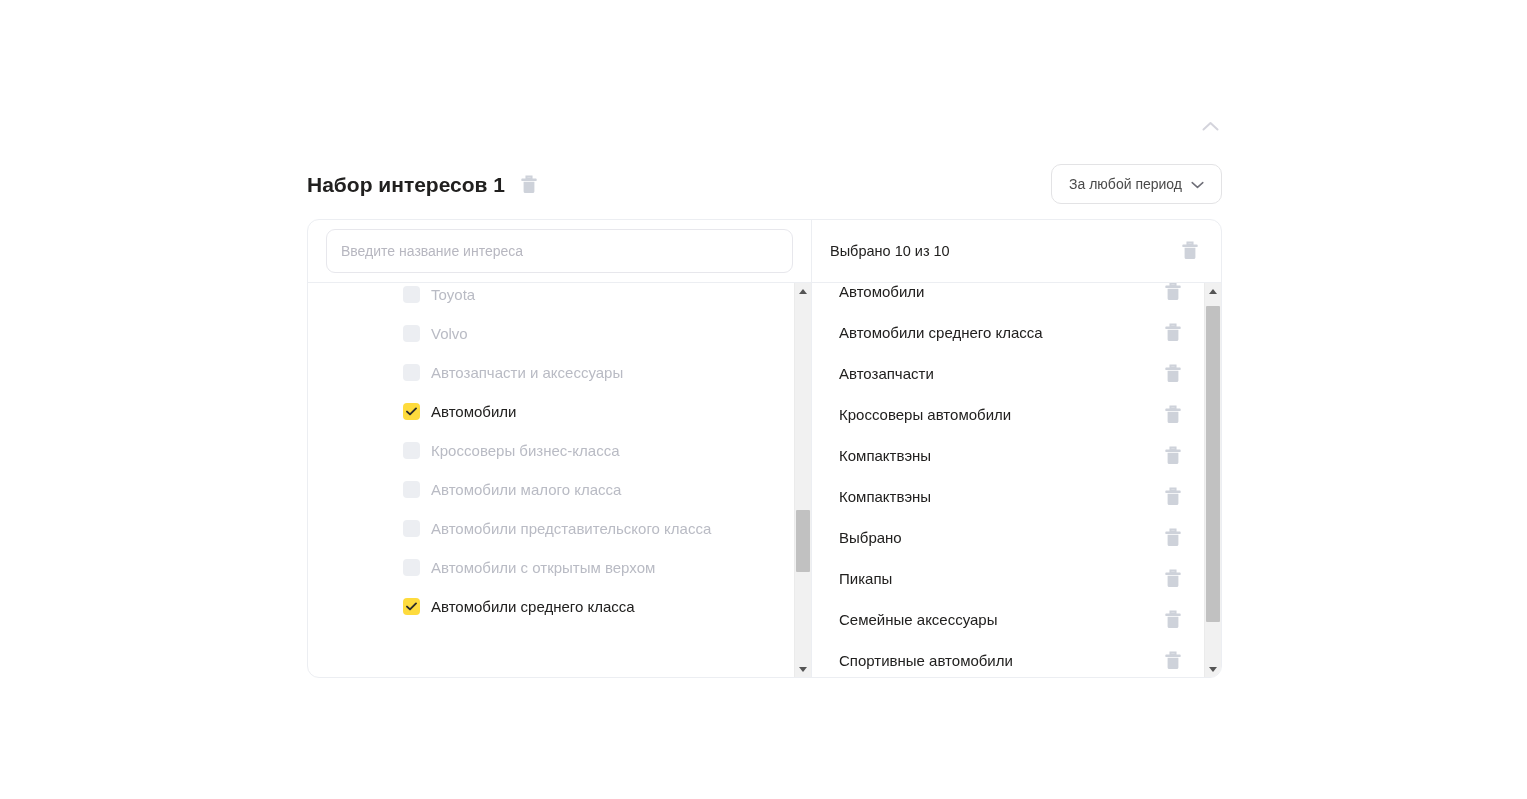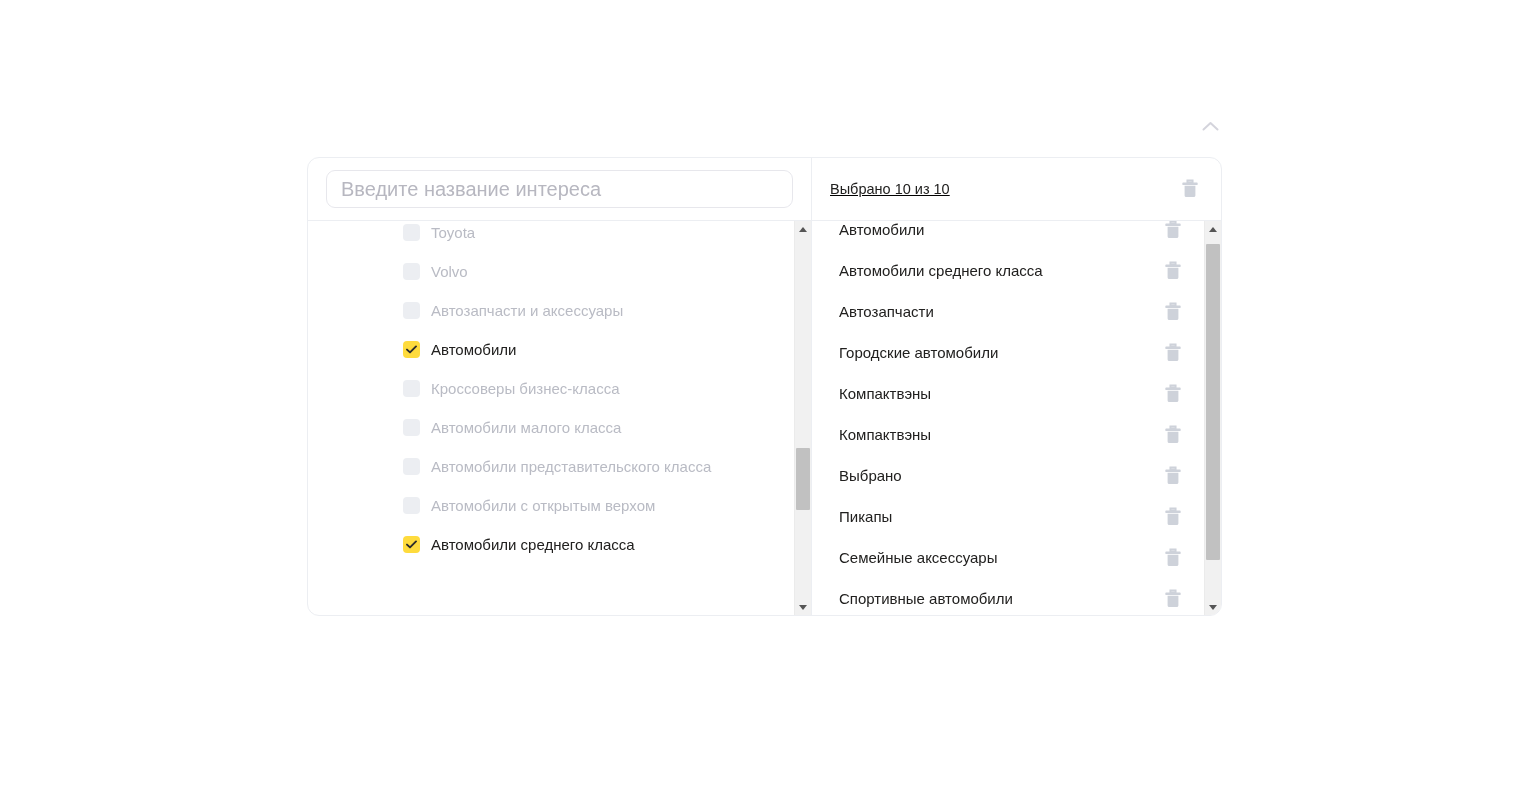--- a/index.html
+++ b/index.html
@@ -282,6 +282,24 @@
       </div>
     </div>
 
+    <div class="set-row">
+      <div class="set-title">Набор интересов 1</div>
+      <span class="icon-trash set-trash">
+        <svg width="18" height="20" viewBox="0 0 18 20" aria-hidden="true">
+          <path d="M6.4 1.4h5.2v2.1H6.4z" fill="none" stroke="#ced2da" stroke-width="1.9"></path>
+          <rect x="1.4" y="3.6" width="15.2" height="2.5" rx="0.6" fill="#ced2da"></rect>
+          <path d="M3.6 6.8h10.8v9.6a1.6 1.6 0 0 1-1.6 1.6H5.2a1.6 1.6 0 0 1-1.6-1.6z" fill="#ced2da"></path>
+        </svg>
+      </span>
+      <div class="period-select">
+        <span>За любой период</span>
+        <span>
+          <svg width="13" height="8" viewBox="0 0 13 8" aria-hidden="true">
+            <path d="M1.2 1.6 L6.5 6.4 L11.8 1.6" fill="none" stroke="#6f6f78" stroke-width="1.5" stroke-linecap="round" stroke-linejoin="round"></path>
+          </svg>
+        </span>
+      </div>
+    </div>
 
     <div class="picker">
 

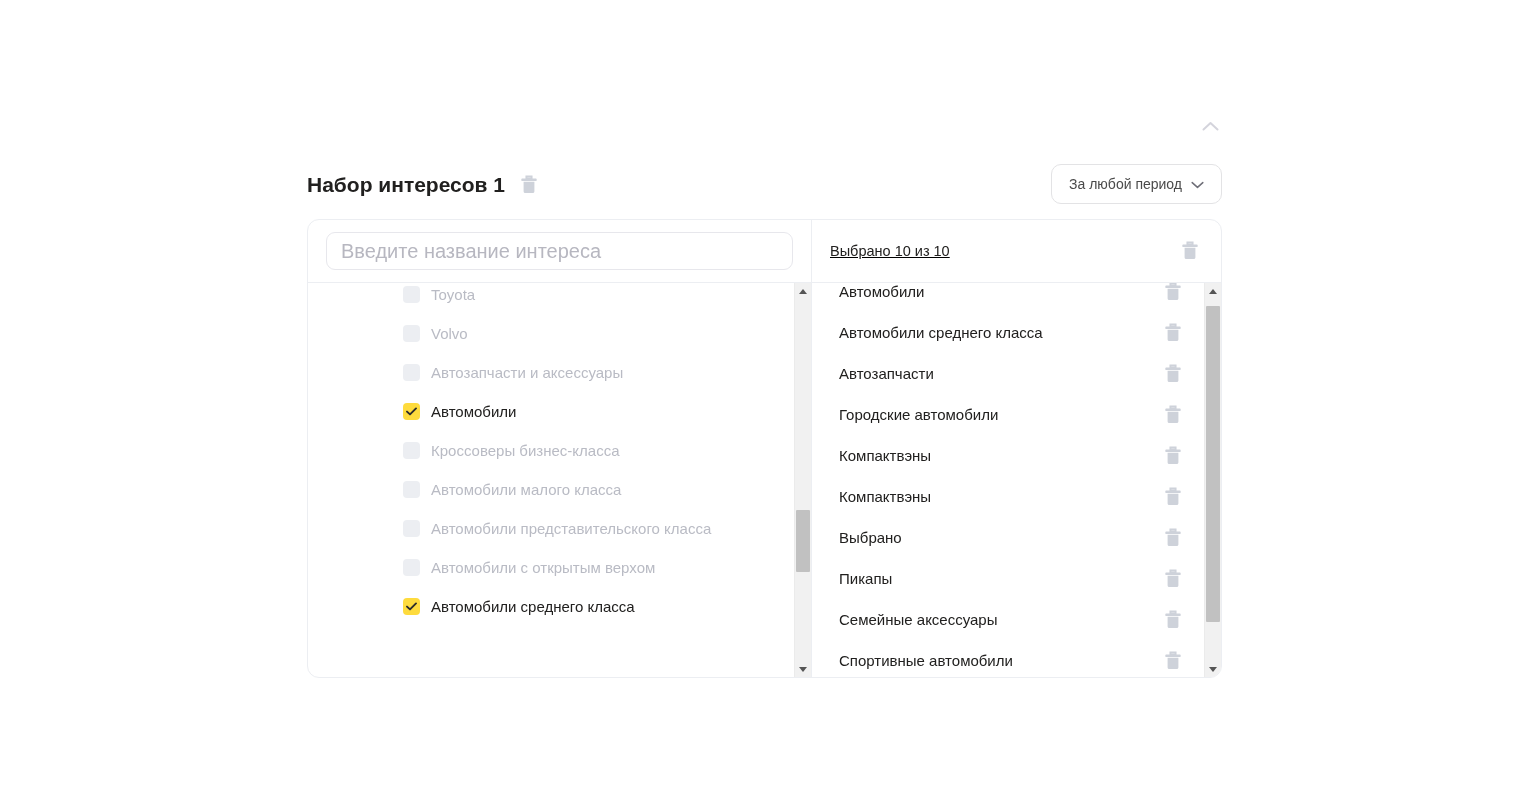--- a/index.html
+++ b/index.html
@@ -137,11 +137,11 @@
 
   .search-input {
     width: 100%;
-    height: 38px;
+    height: 44px;
     border: 1px solid #e7e7ec;
     border-radius: 9px;
     padding: 0 14px;
-    font-size: 20px;
+    font-size: 14px;
     font-family: inherit;
     color: #21201f;
     background: #fff;

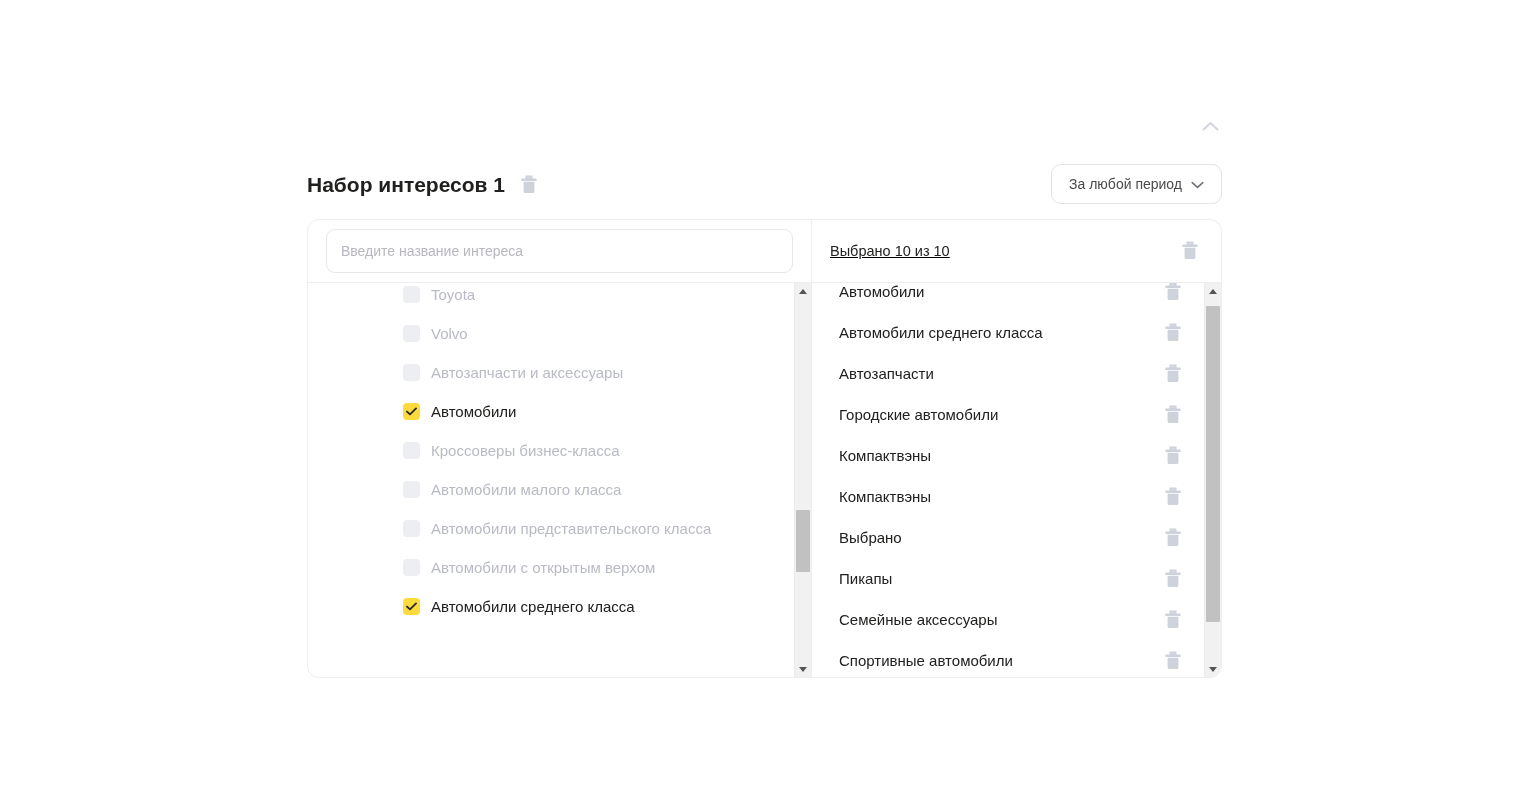--- a/index.html
+++ b/index.html
@@ -124,7 +124,6 @@
 
   .pane-right {
     flex: 1;
-    text-decoration: underline;
   }
 
   .pane-head {

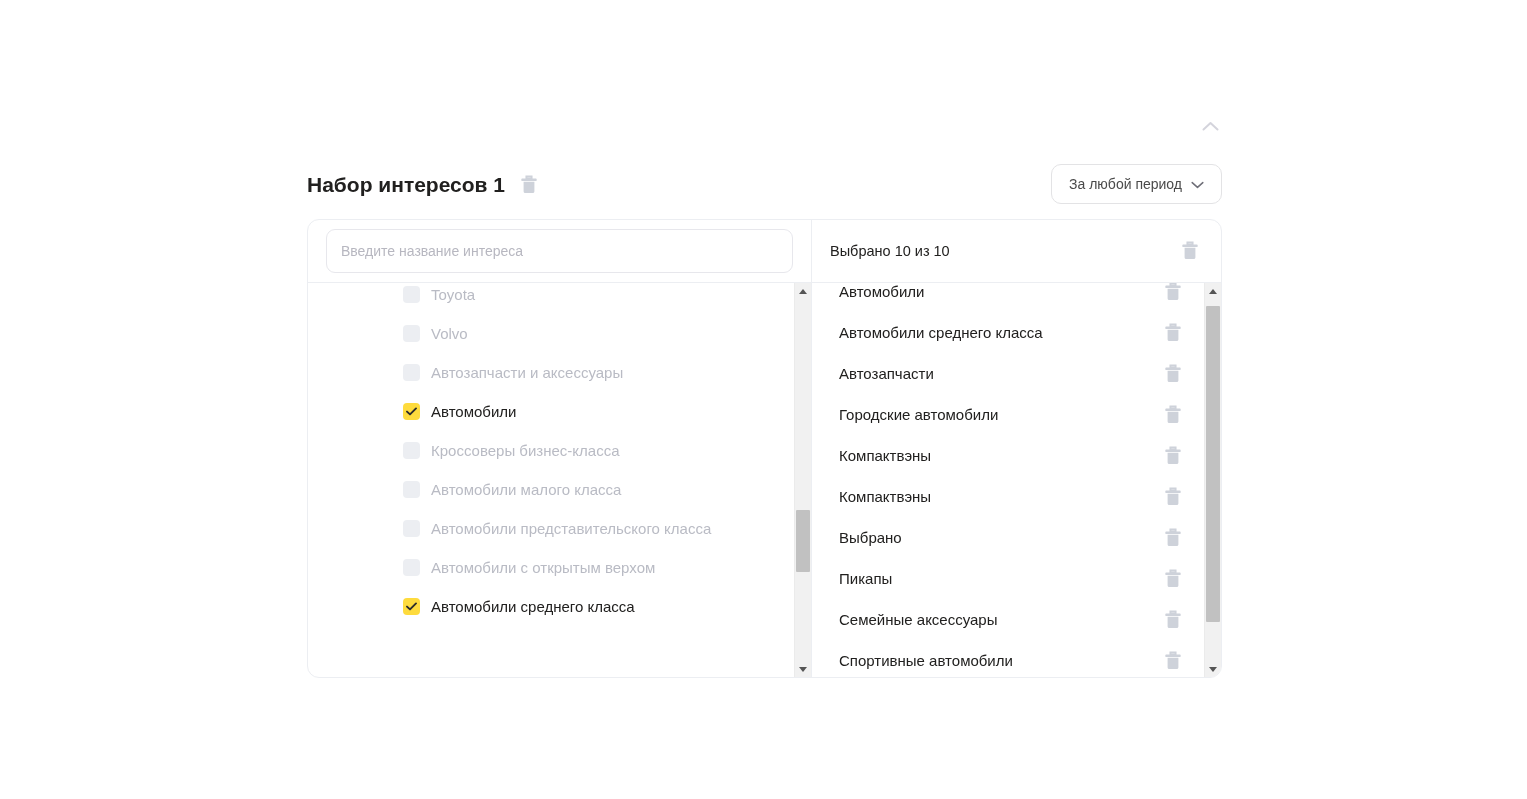--- a/index.html
+++ b/index.html
@@ -409,7 +409,7 @@
                 </span>
               </div>
               <div class="sel-row">
-                <span class="sel-label">Городские автомобили</span>
+                <span class="sel-label">Кроссоверы автомобили</span>
                 <span class="icon-trash row-trash">
                   <svg width="18" height="20" viewBox="0 0 18 20" aria-hidden="true">
                     <path d="M6.4 1.4h5.2v2.1H6.4z" fill="none" stroke="#ced2da" stroke-width="1.9"></path>

